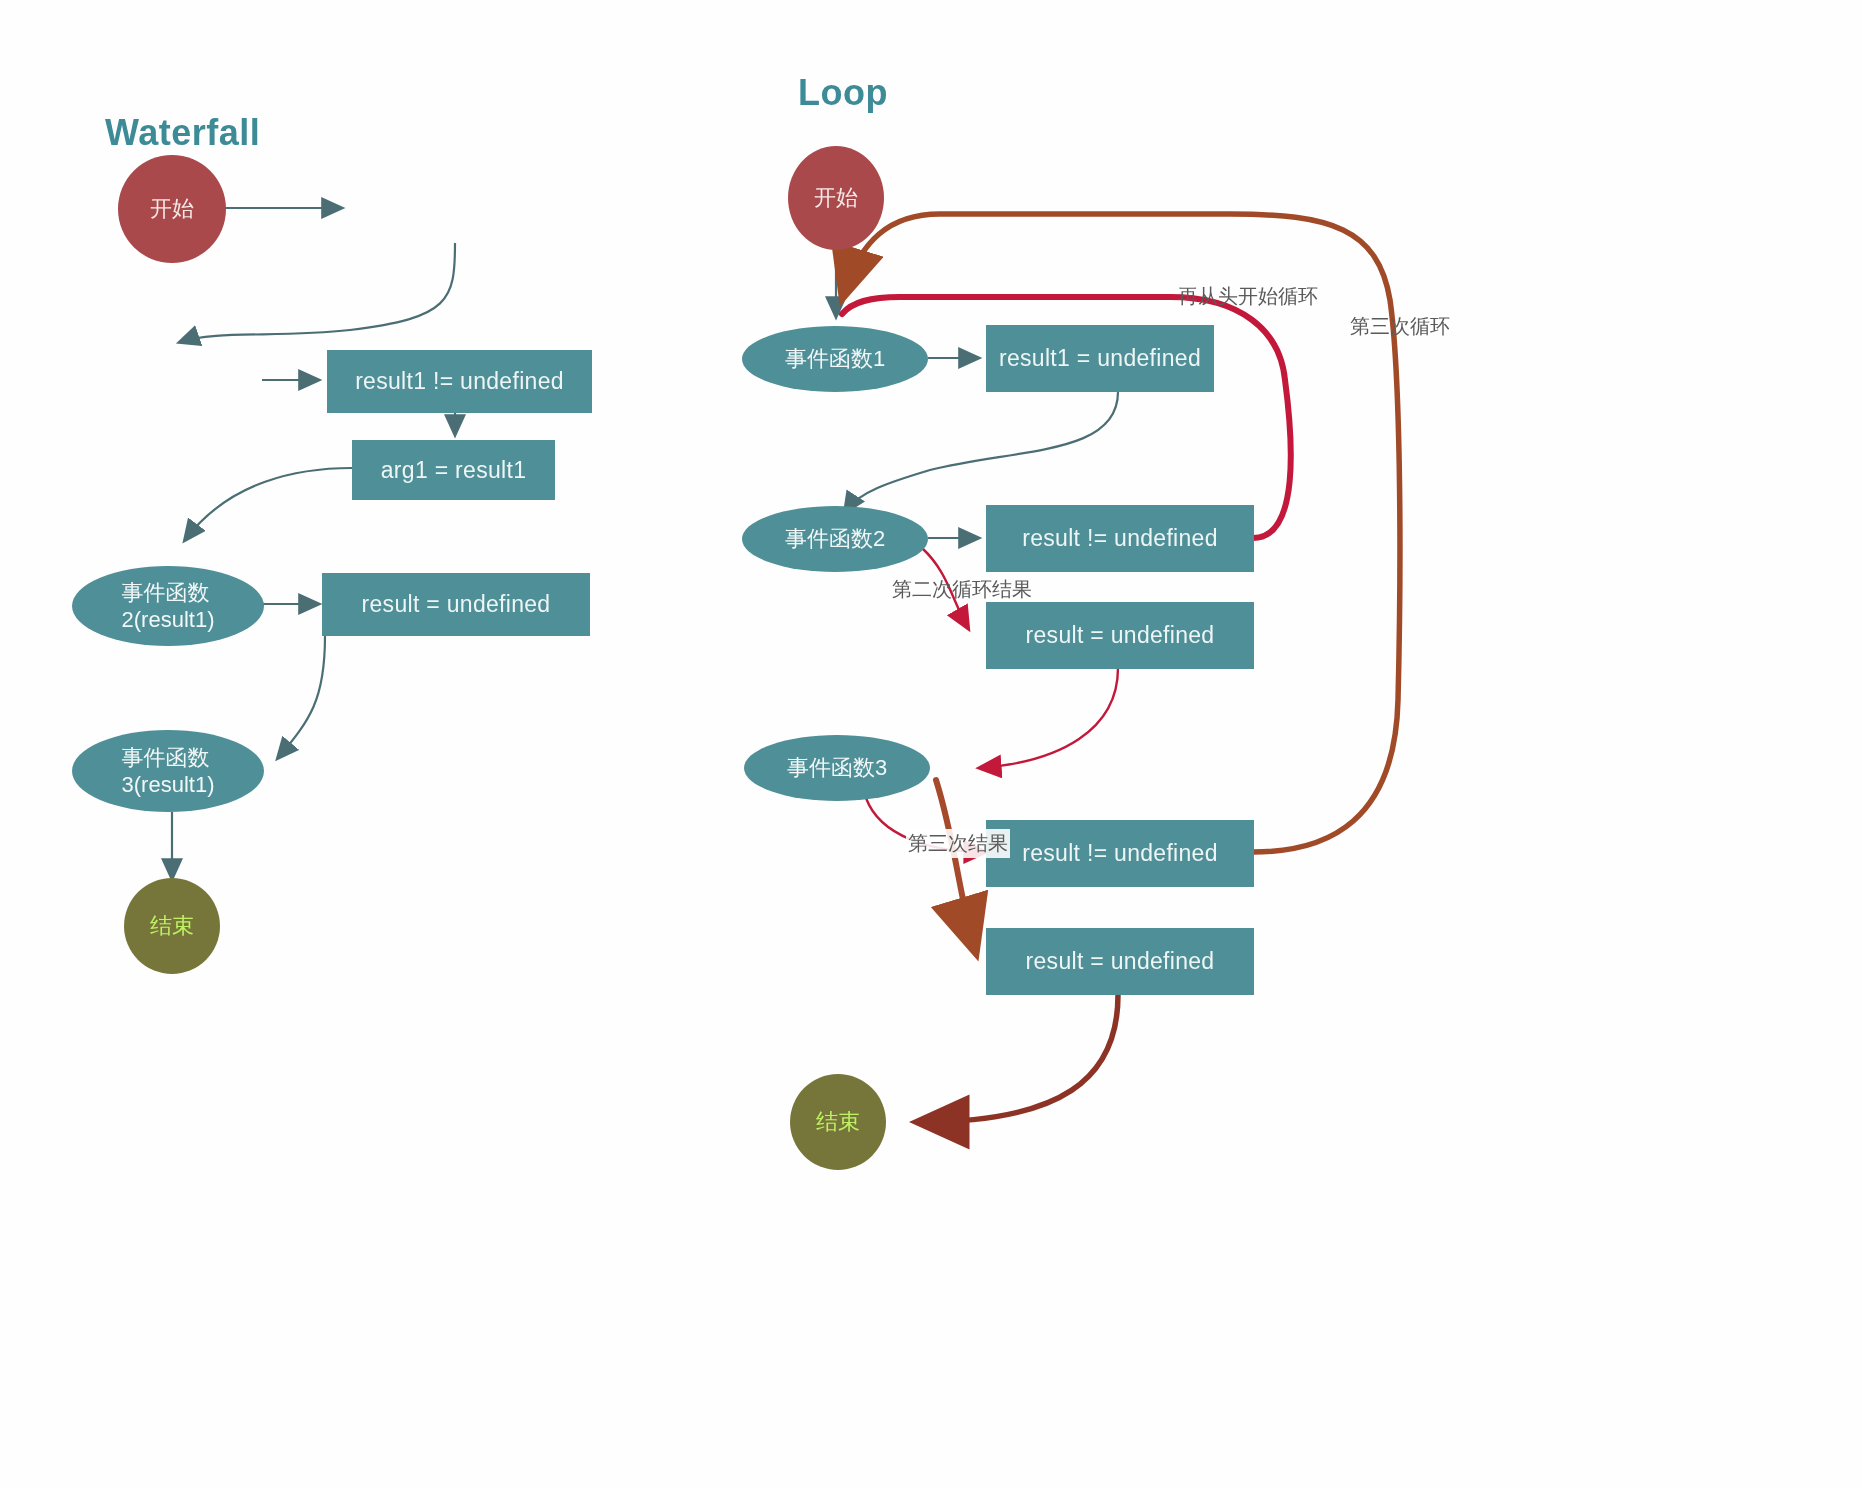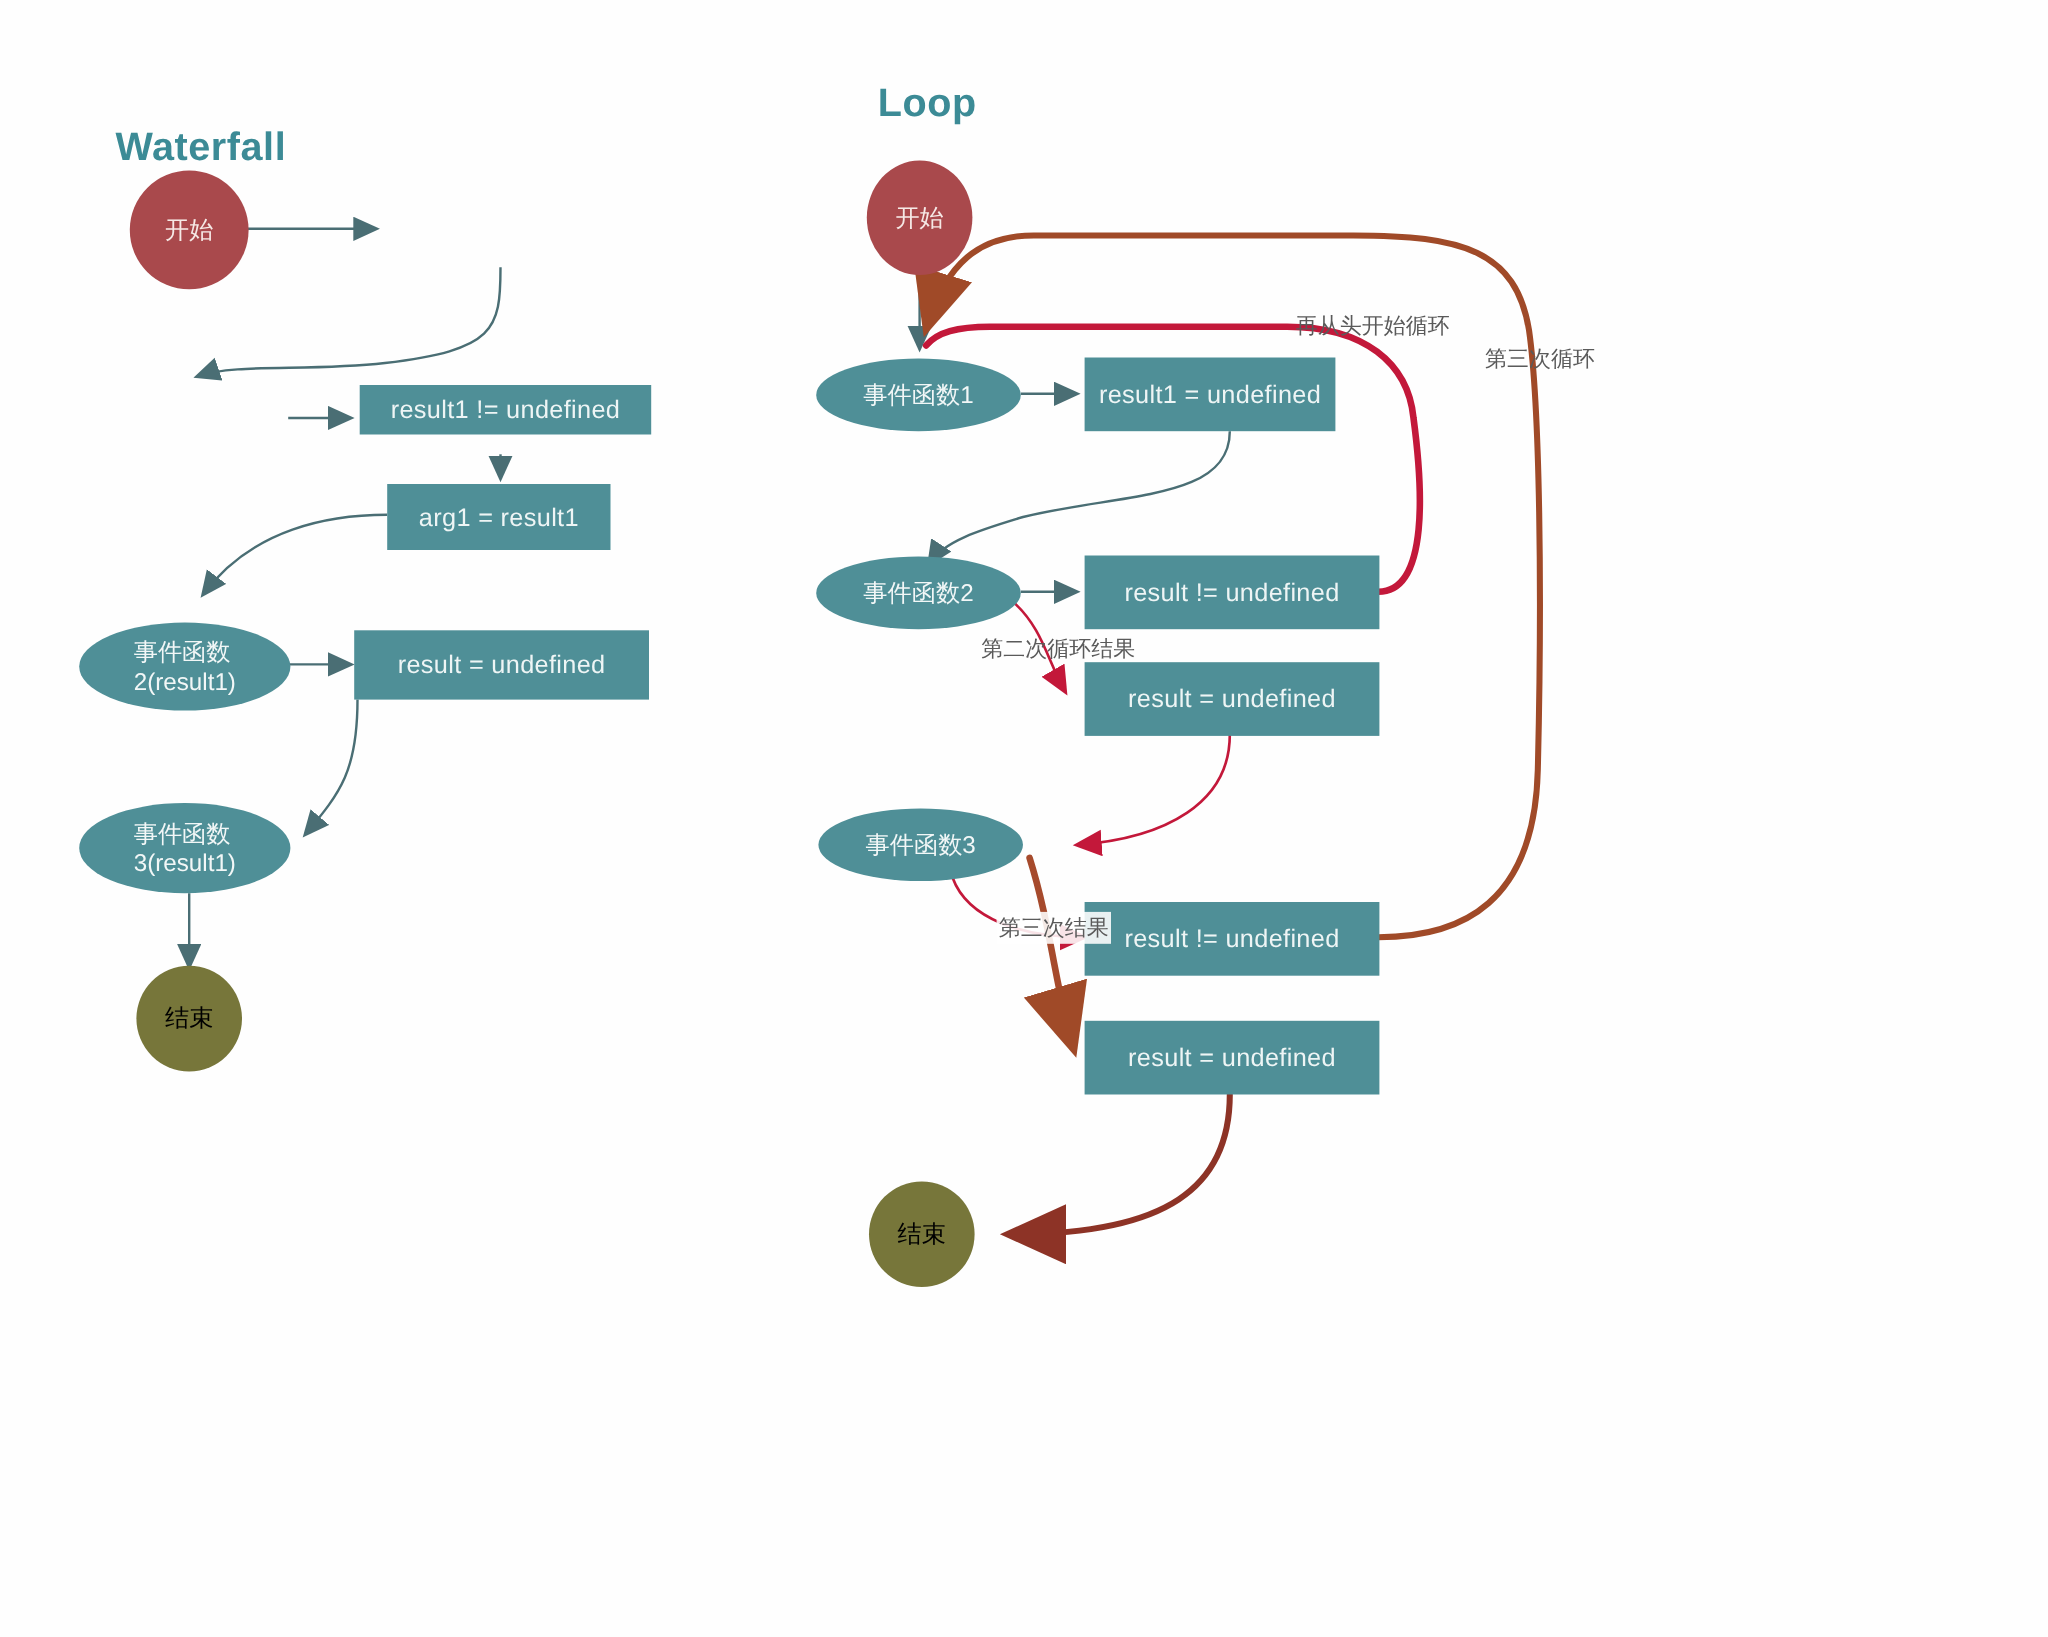--- a/index.html
+++ b/index.html
@@ -150,7 +150,7 @@
 
 
 
-  <div class="node box" style="left:327px; top:350px; width:265px; height:45px;">result1 != undefined</div>
+  <div class="node box" style="left:327px; top:350px; width:265px; height:63px;">result1 != undefined</div>
 
   <div class="node box" style="left:352px; top:440px; width:203px; height:60px;">arg1  = result1</div>
 

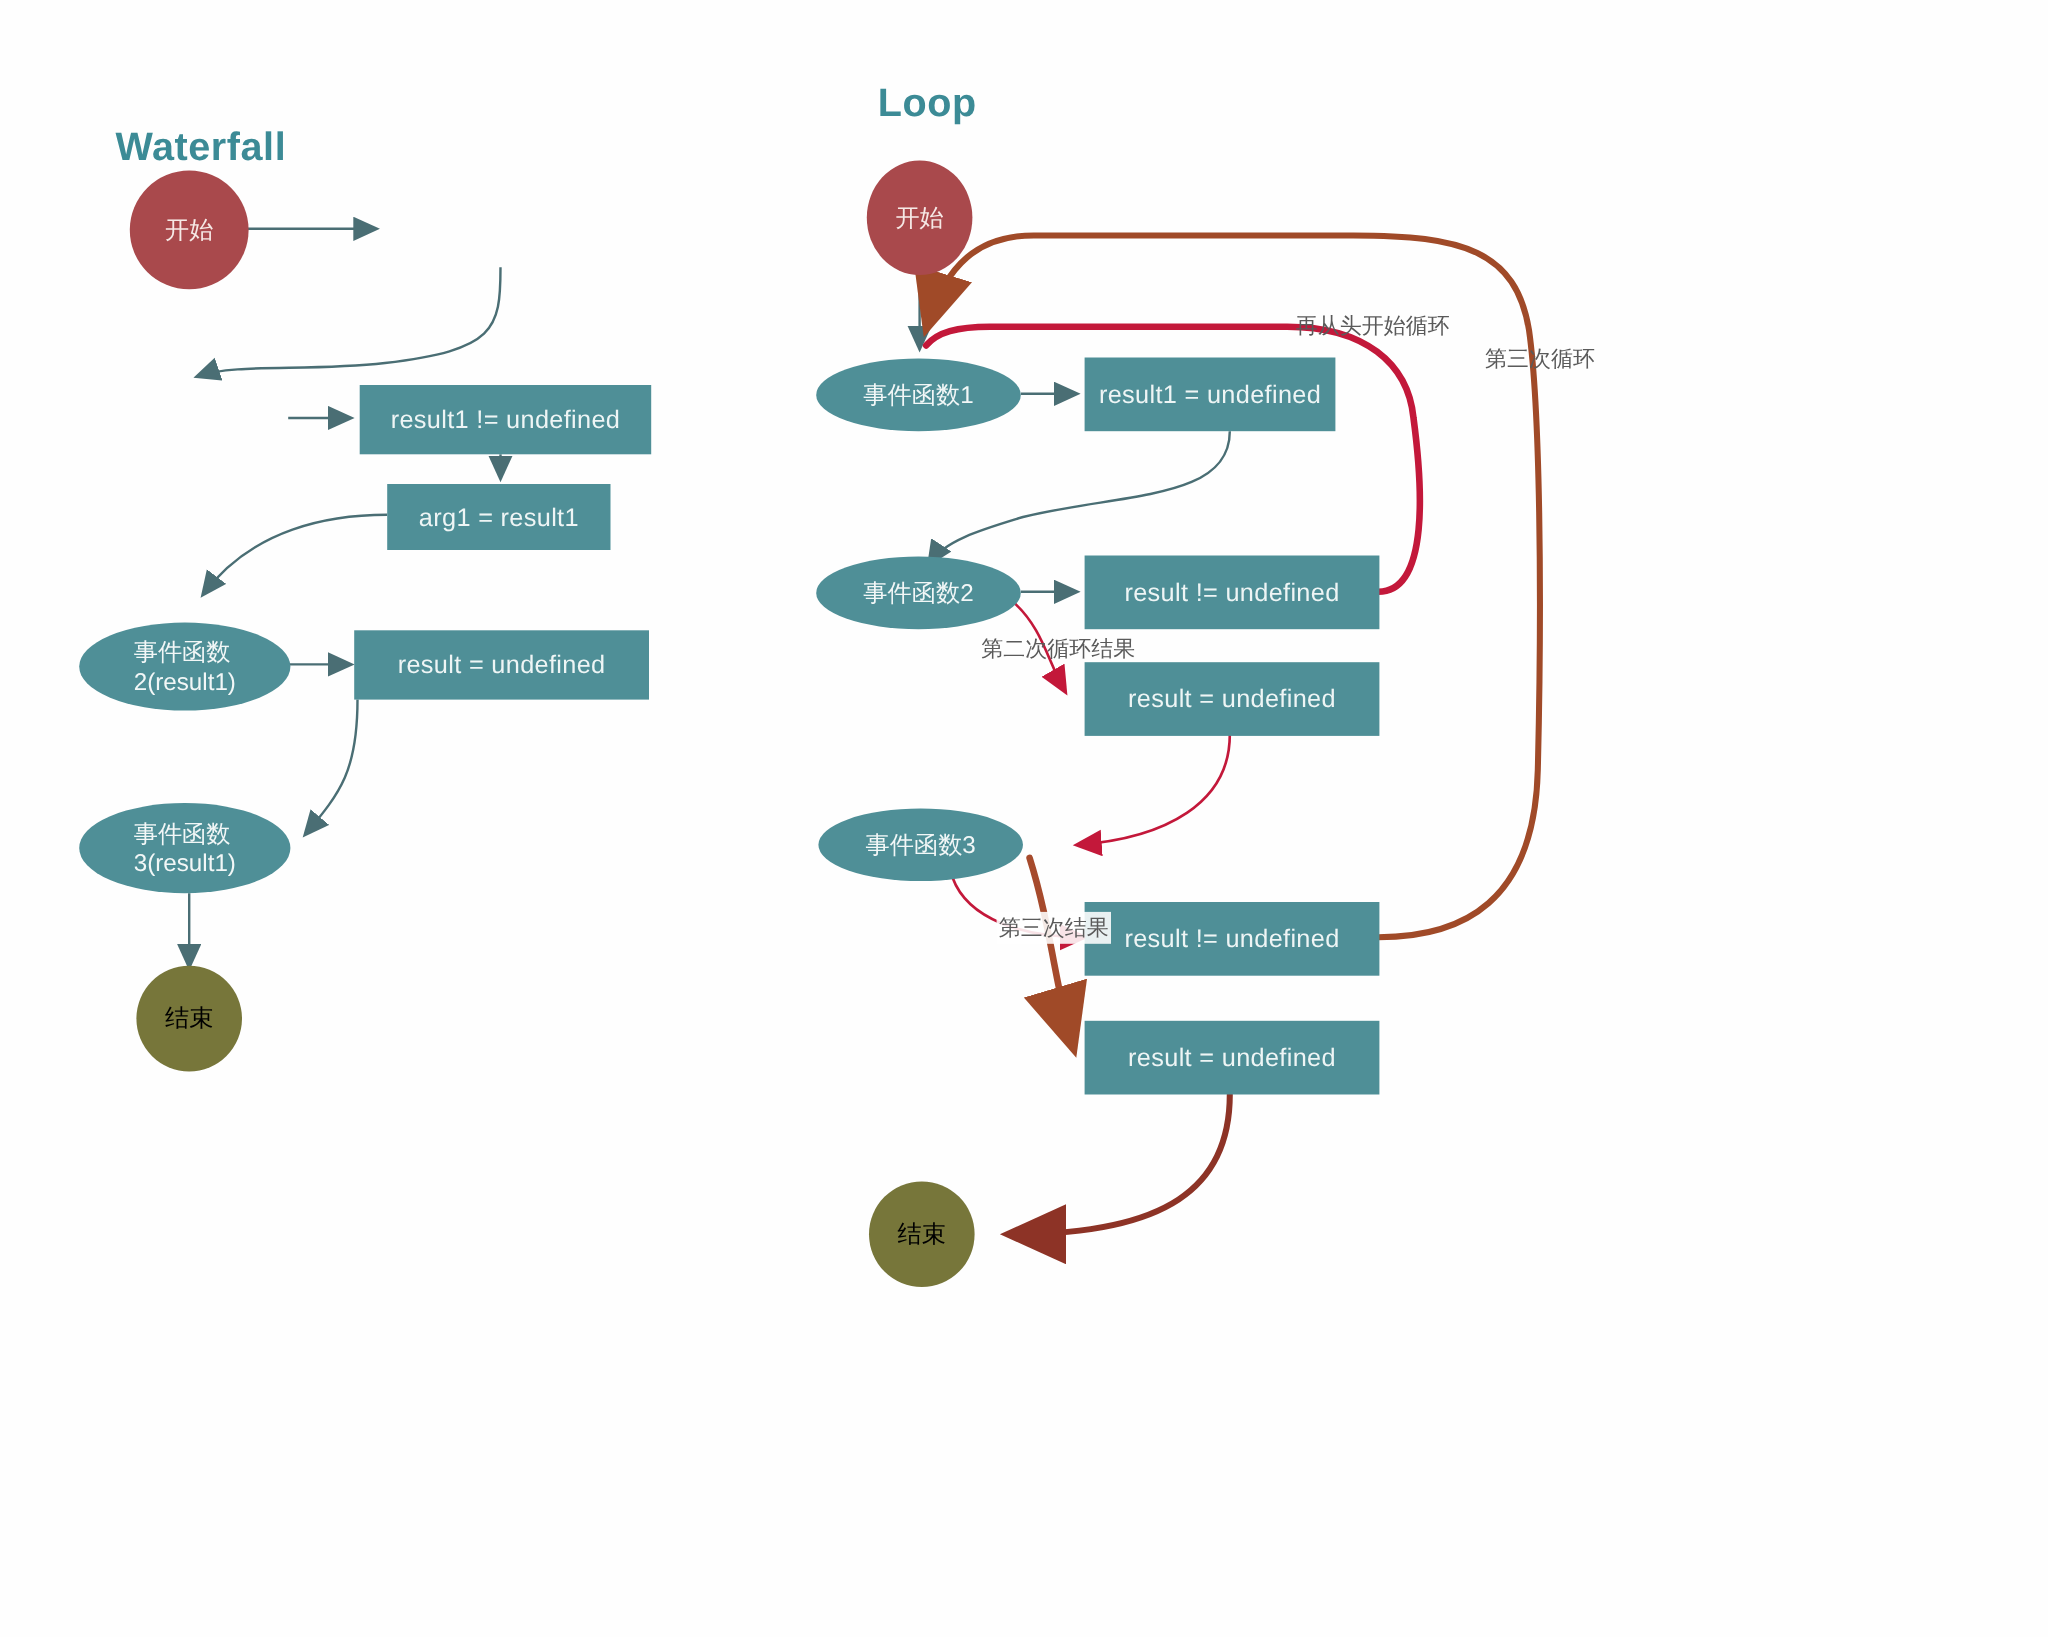--- a/index.html
+++ b/index.html
@@ -61,7 +61,7 @@
     background: #77763a;
     border-radius: 50%;
     font-size: 22px;
-    color: #000000;
+    color: #bef264;
   }
   .section-title {
     position: absolute;

